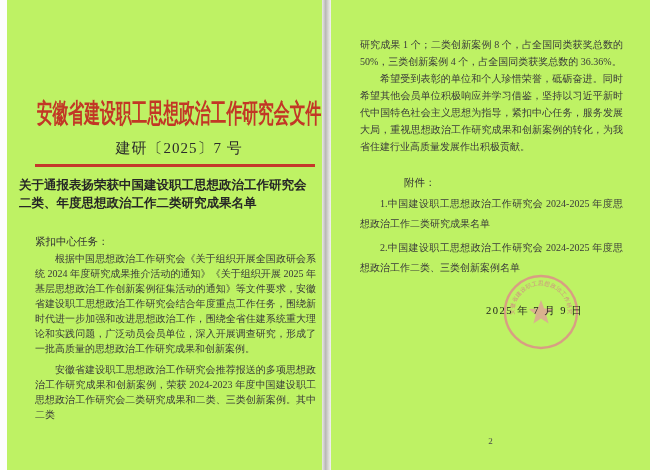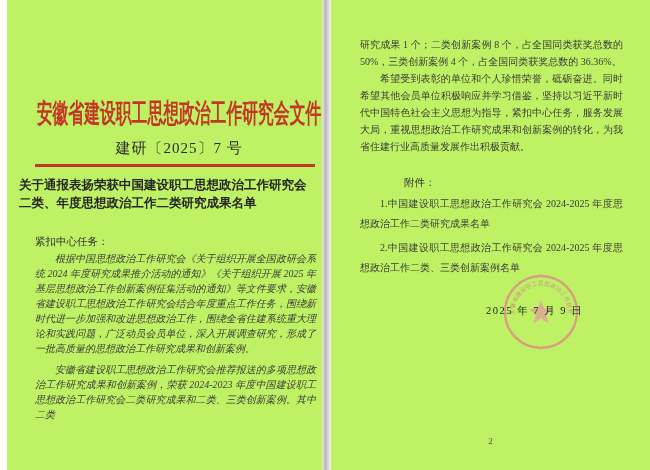--- a/index.html
+++ b/index.html
@@ -32,7 +32,7 @@
     font-size:12.5px;line-height:17.5px;font-weight:bold;color:#262626;
   }
   .salutation{position:absolute;top:235px;left:28px;font-size:10.5px;color:#333;}
-  .left-body{position:absolute;top:251px;left:28px;width:281px;font-style:italic;}
+  .left-body{position:absolute;top:251px;left:28px;width:281px;}
   .right-body{position:absolute;top:36px;left:29px;width:263px;}
   p.body{
     margin:0;font-size:10px;line-height:15px;color:#3a3a3a;

